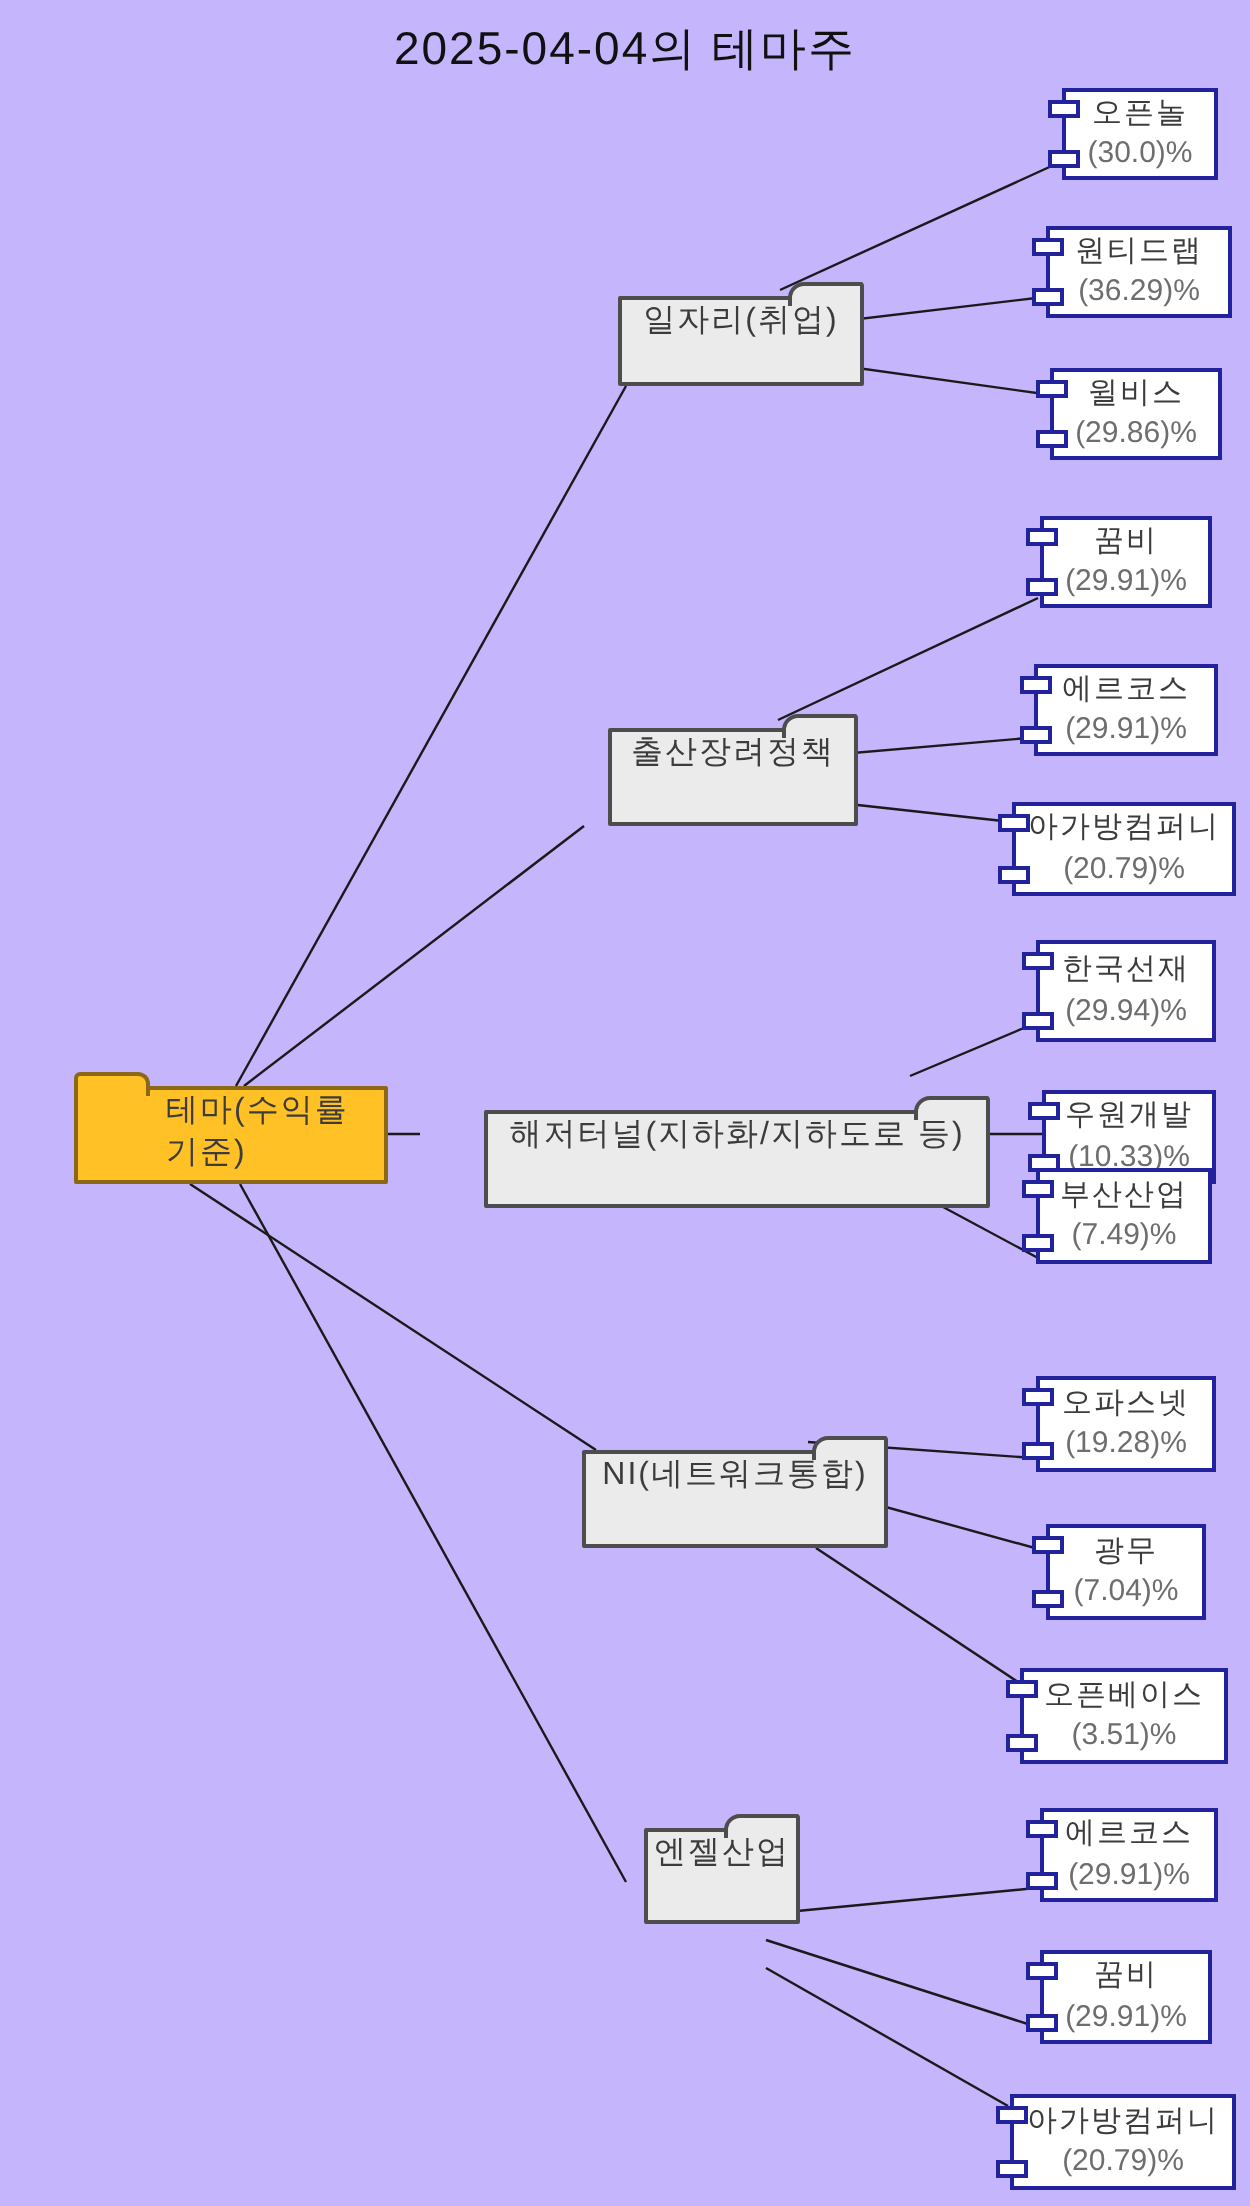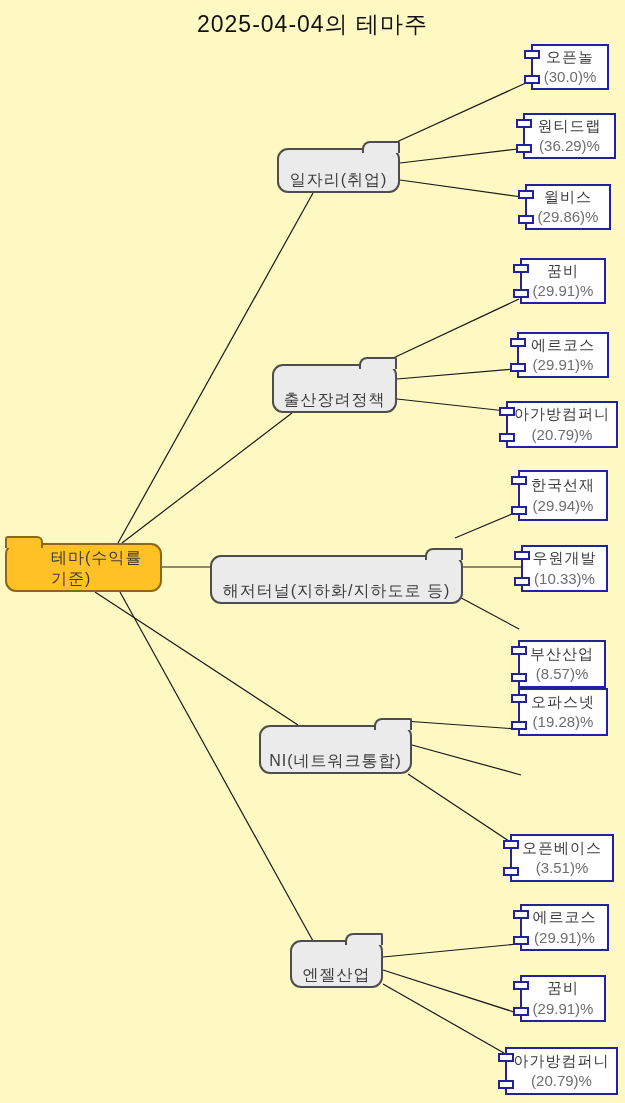--- a/index.html
+++ b/index.html
@@ -12,7 +12,7 @@
   *{box-sizing:border-box;margin:0;padding:0;}
   html,body{width:625px;height:1103px;background:#ffffff;
     font-family:"Liberation Sans","DejaVu Sans",sans-serif;}
-  #canvas{position:relative;width:625px;height:1103px;overflow:hidden;background:#fef9c3;}
+  #canvas{position:relative;width:625px;height:1103px;overflow:hidden;background:#c4b5fd;}
 
   .title{position:absolute;left:0;top:9px;width:625px;text-align:center;
     font-size:23px;letter-spacing:1px;color:var(--title);}

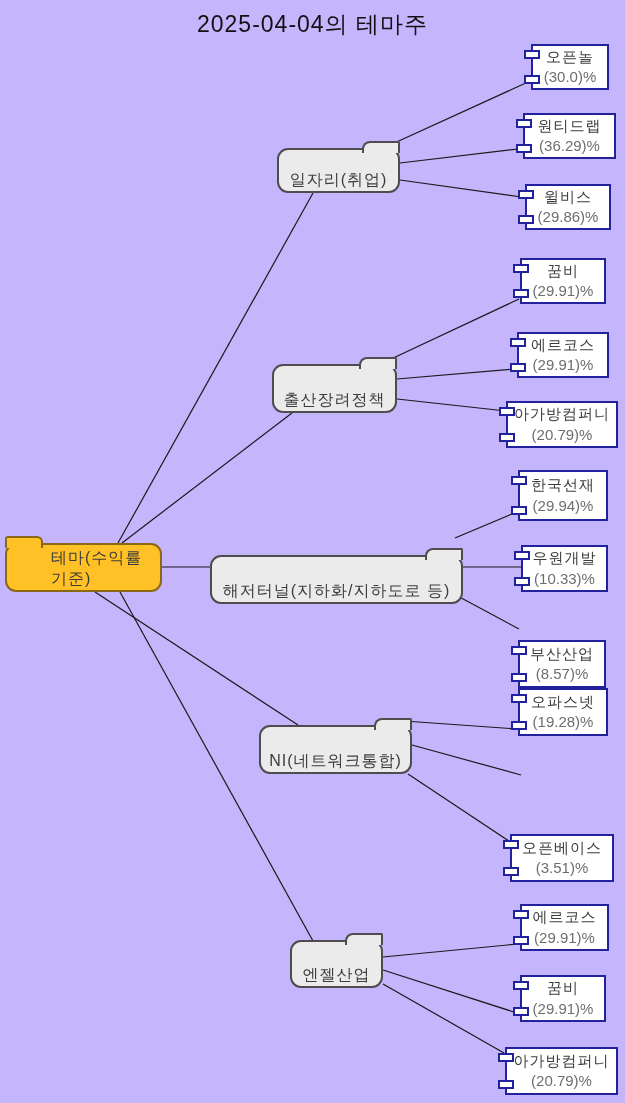--- a/index.html
+++ b/index.html
@@ -21,9 +21,9 @@
   svg.edges line{stroke:var(--edge);stroke-width:1.2;}
 
   
-  .folder{position:absolute;display:flex;align-items:flex-end;justify-content:center;
+  .folder{position:absolute;display:flex;align-items:flex-start;justify-content:center;
     border:2px solid var(--theme-border);background:var(--theme-fill);
-    border-radius:11px;color:var(--label);font-size:16px;letter-spacing:1px;z-index:2;}
+    border-radius:1px;color:var(--label);font-size:16px;letter-spacing:1px;z-index:2;margin-left:32px;}
   .folder .ftab{position:absolute;height:12px;top:-9px;z-index:3;
     background:var(--theme-fill);border:2px solid var(--theme-border);border-bottom:none;
     border-radius:8px 2px 0 0;}

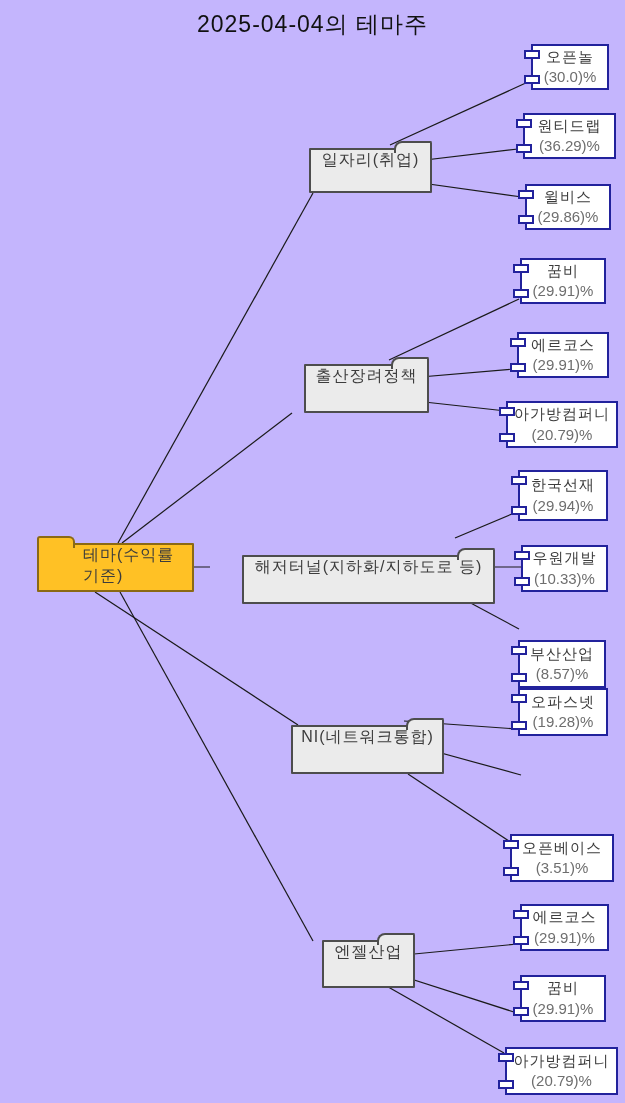--- a/index.html
+++ b/index.html
@@ -156,7 +156,7 @@
     <div class="name">우원개발</div>
     <div class="pct">(10.33)%</div>
   </div>
-  <div class="leaf" style="left:518px;top:640px;width:88px;height:48px">
+  <div class="leaf" style="left:518px;top:584px;width:88px;height:48px">
     <span class="port top"></span>
     <span class="port bottom"></span>
     <div class="name">부산산업</div>

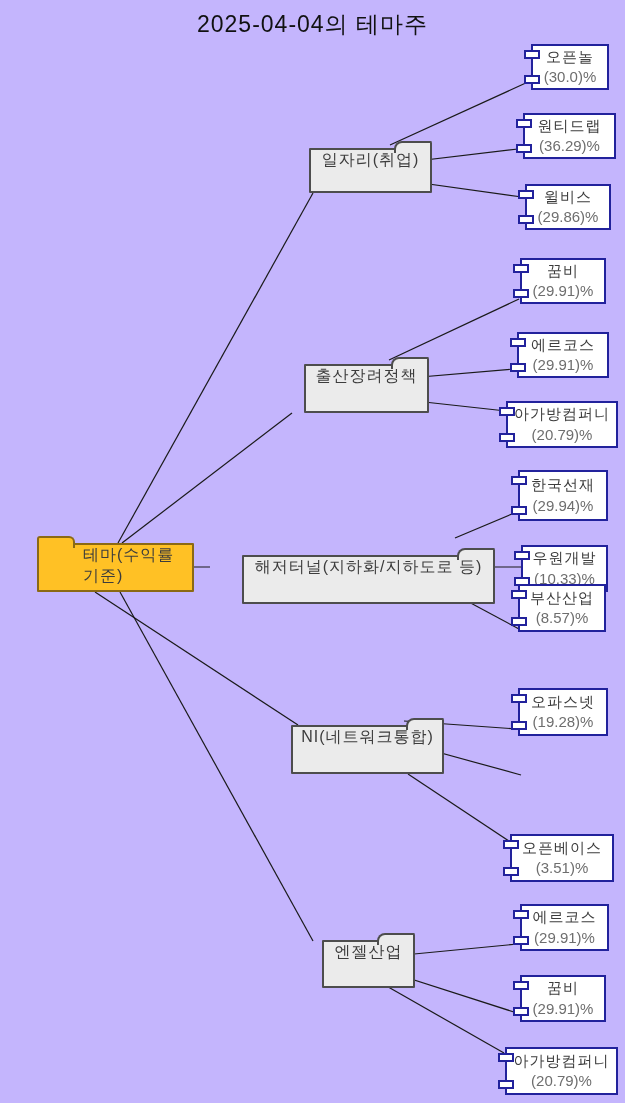--- a/index.html
+++ b/index.html
@@ -160,7 +160,7 @@
     <span class="port top"></span>
     <span class="port bottom"></span>
     <div class="name">부산산업</div>
-    <div class="pct">(8.57)%</div>
+    <div class="pct">(7.49)%</div>
   </div>
 
   <div class="leaf" style="left:518px;top:688px;width:90px;height:48px">

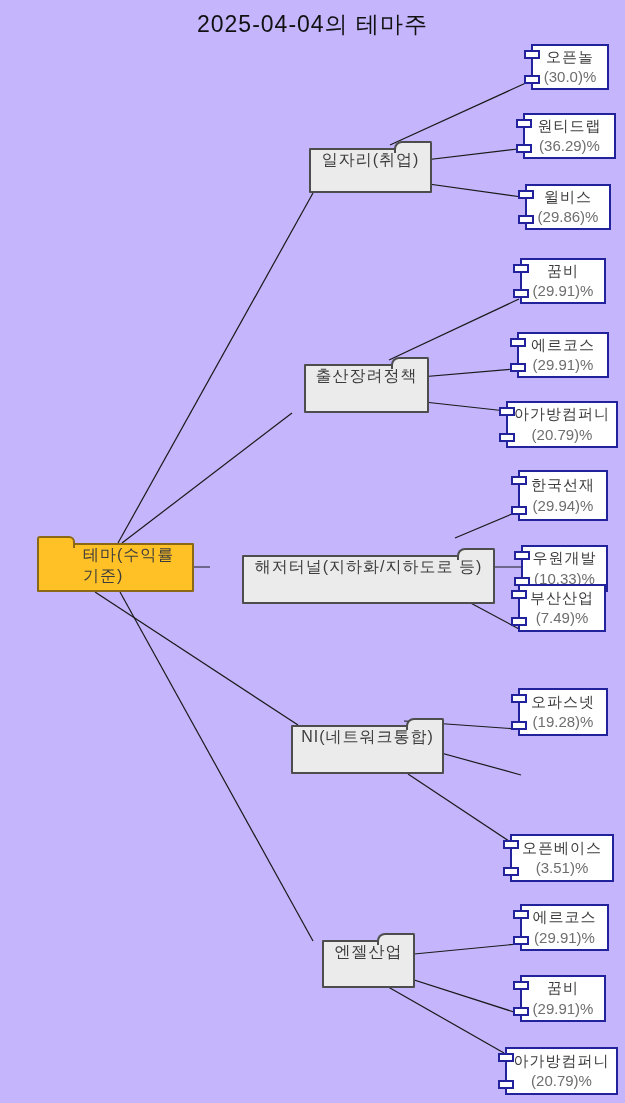--- a/index.html
+++ b/index.html
@@ -169,6 +169,12 @@
     <div class="name">오파스넷</div>
     <div class="pct">(19.28)%</div>
   </div>
+  <div class="leaf" style="left:523px;top:762px;width:80px;height:48px">
+    <span class="port top"></span>
+    <span class="port bottom"></span>
+    <div class="name">광무</div>
+    <div class="pct">(7.04)%</div>
+  </div>
   <div class="leaf" style="left:510px;top:834px;width:104px;height:48px">
     <span class="port top"></span>
     <span class="port bottom"></span>

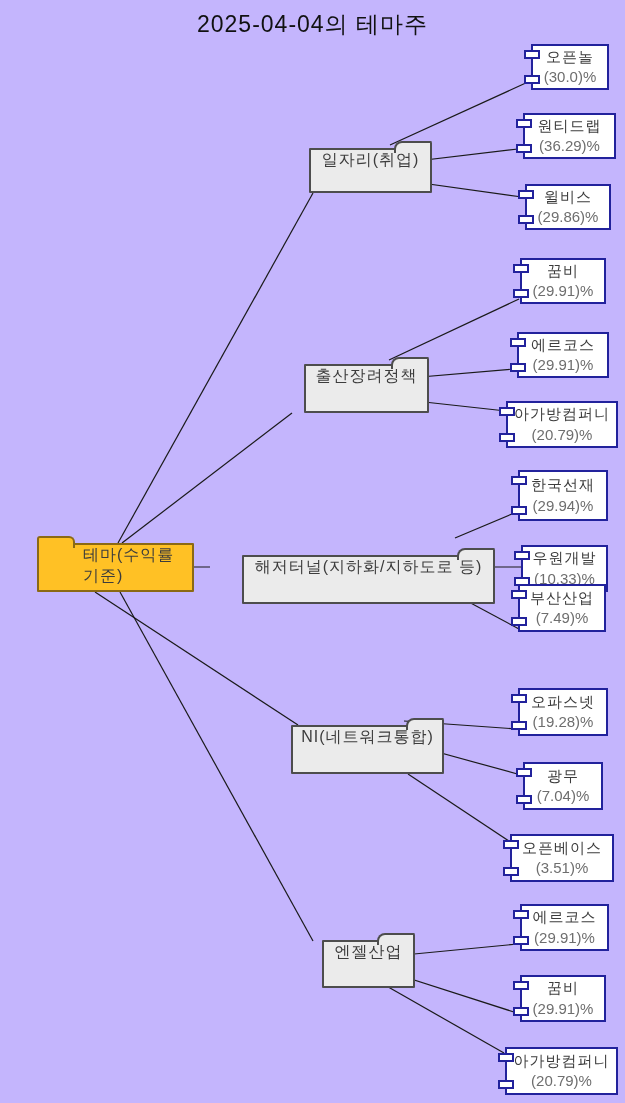--- a/index.html
+++ b/index.html
@@ -101,7 +101,7 @@
     <span class="ftab right"></span>
     <span>NI(네트워크통합)</span>
   </div>
-  <div class="folder" style="left:290px;top:940px;width:93px;height:48px">
+  <div class="folder" style="left:290px;top:914px;width:78px;height:48px">
     <span class="ftab right"></span>
     <span>엔젤산업</span>
   </div>

